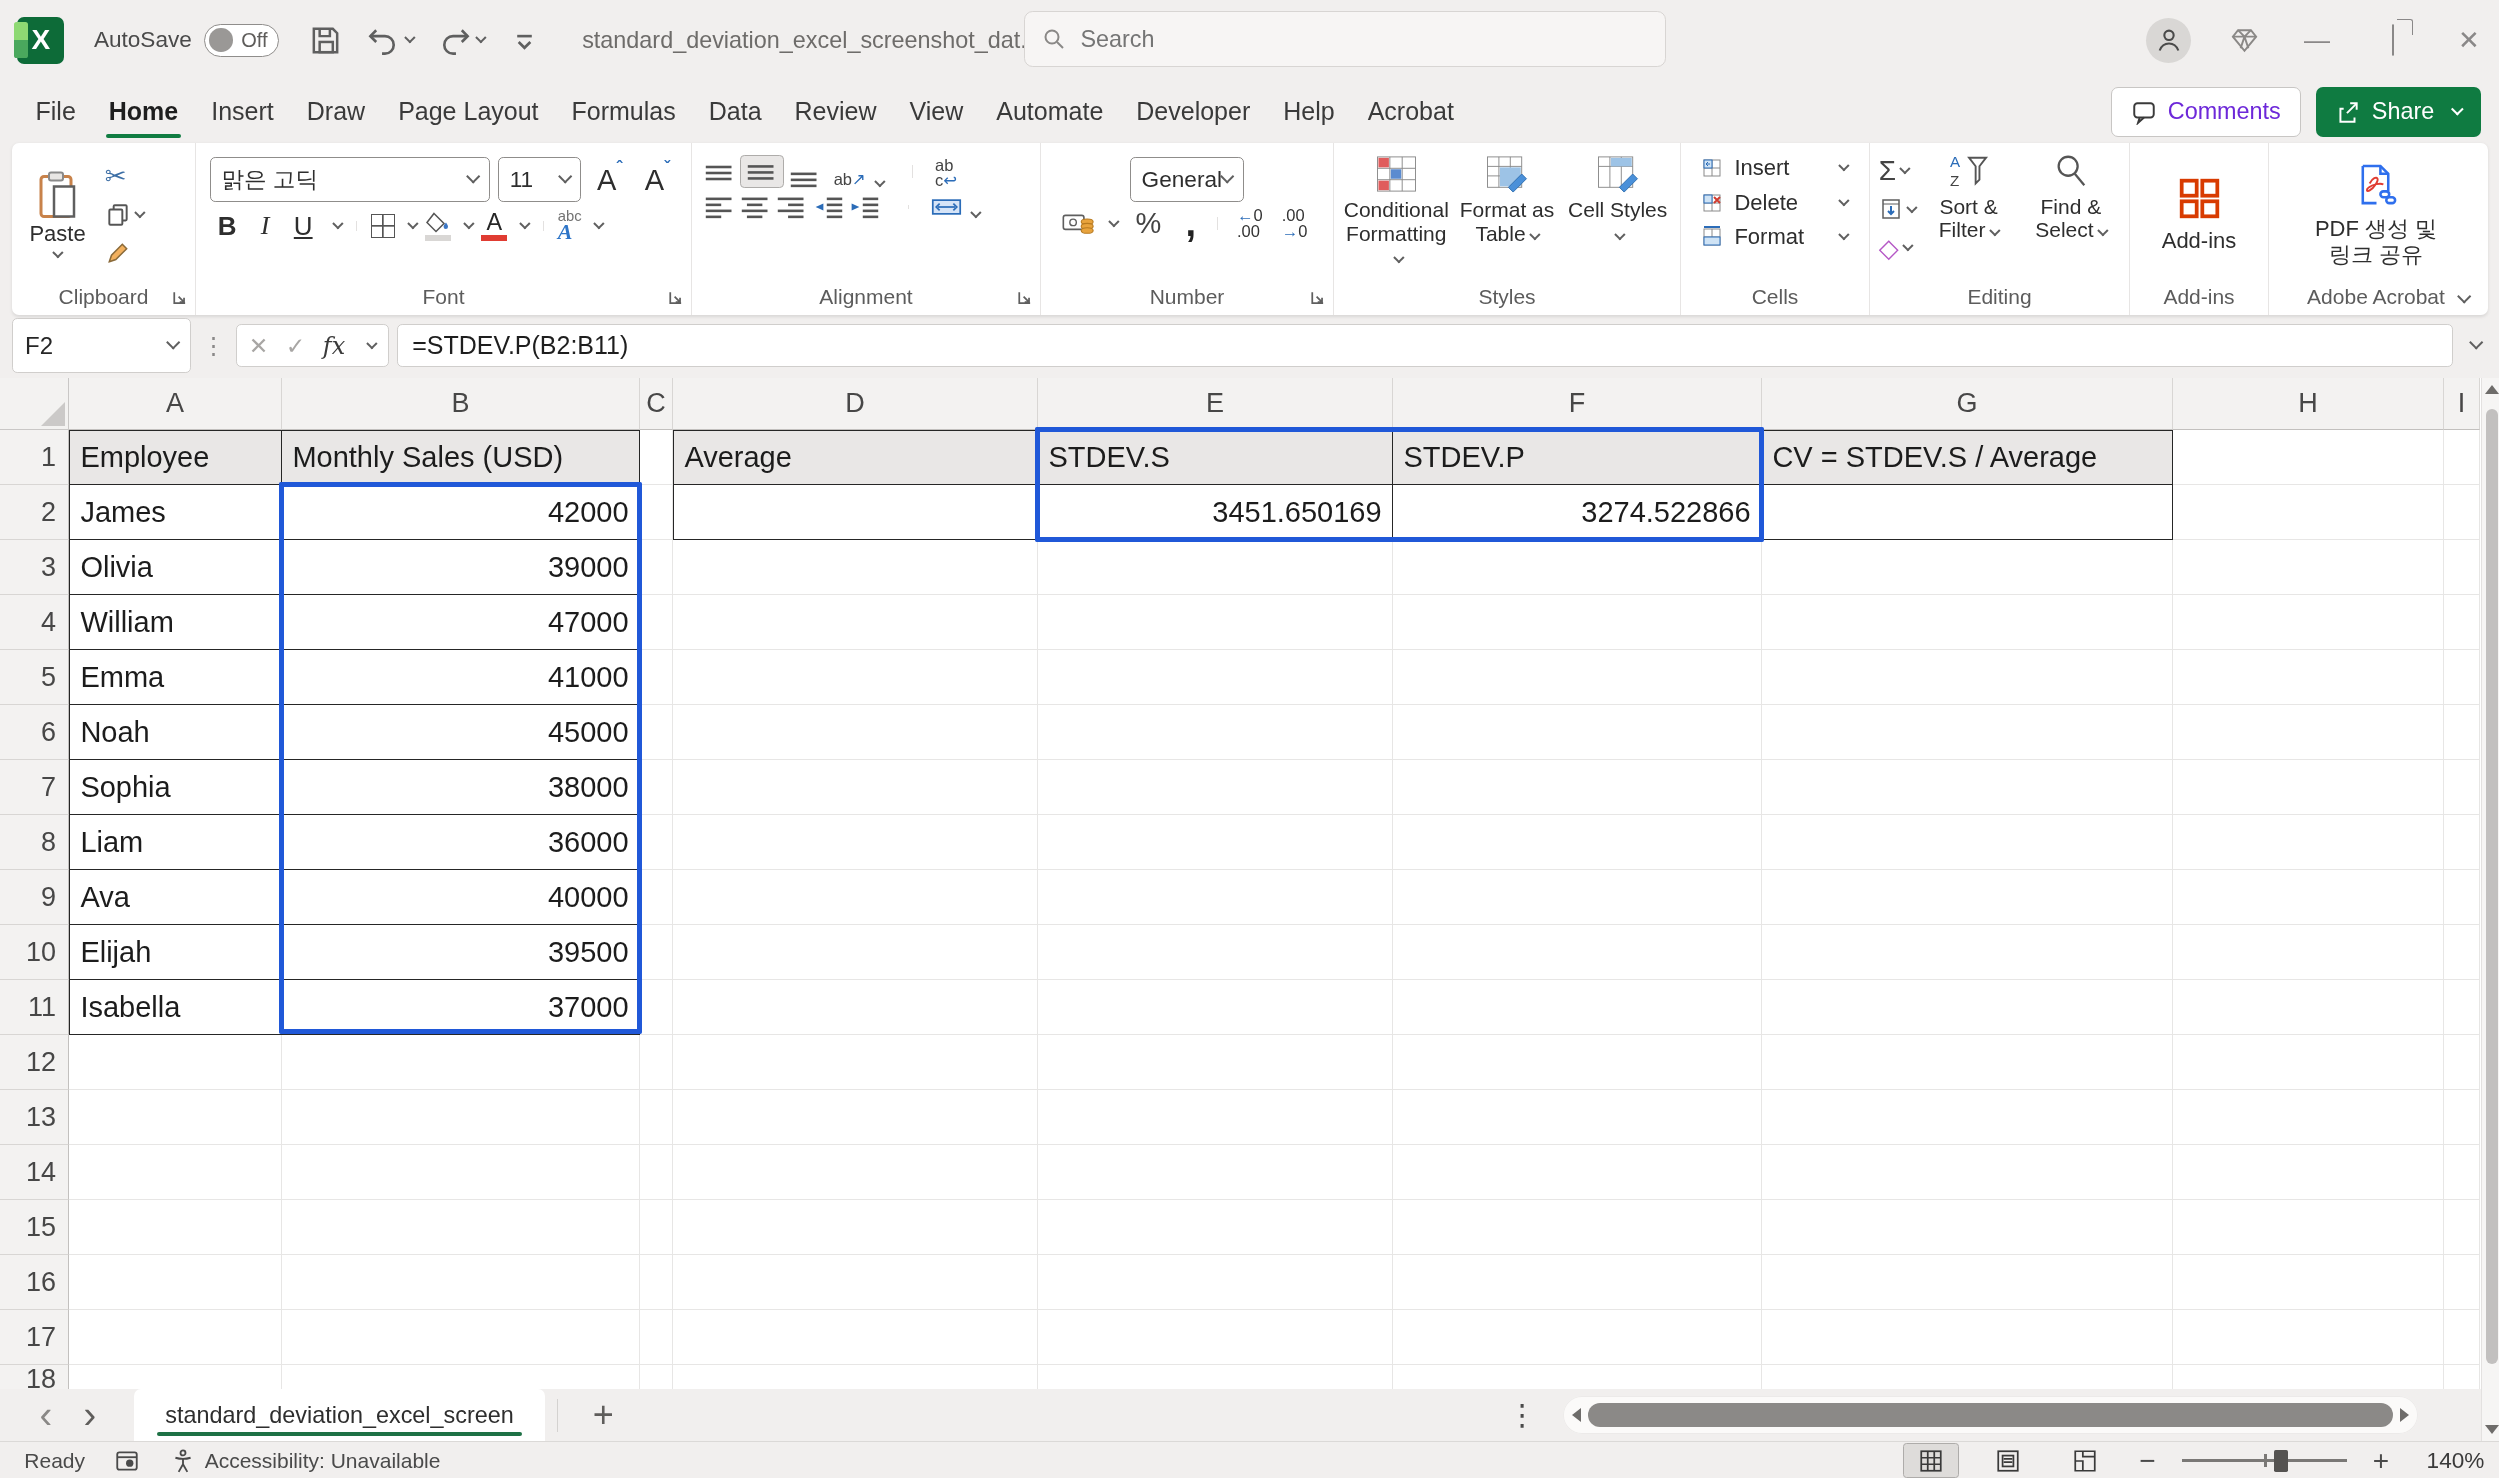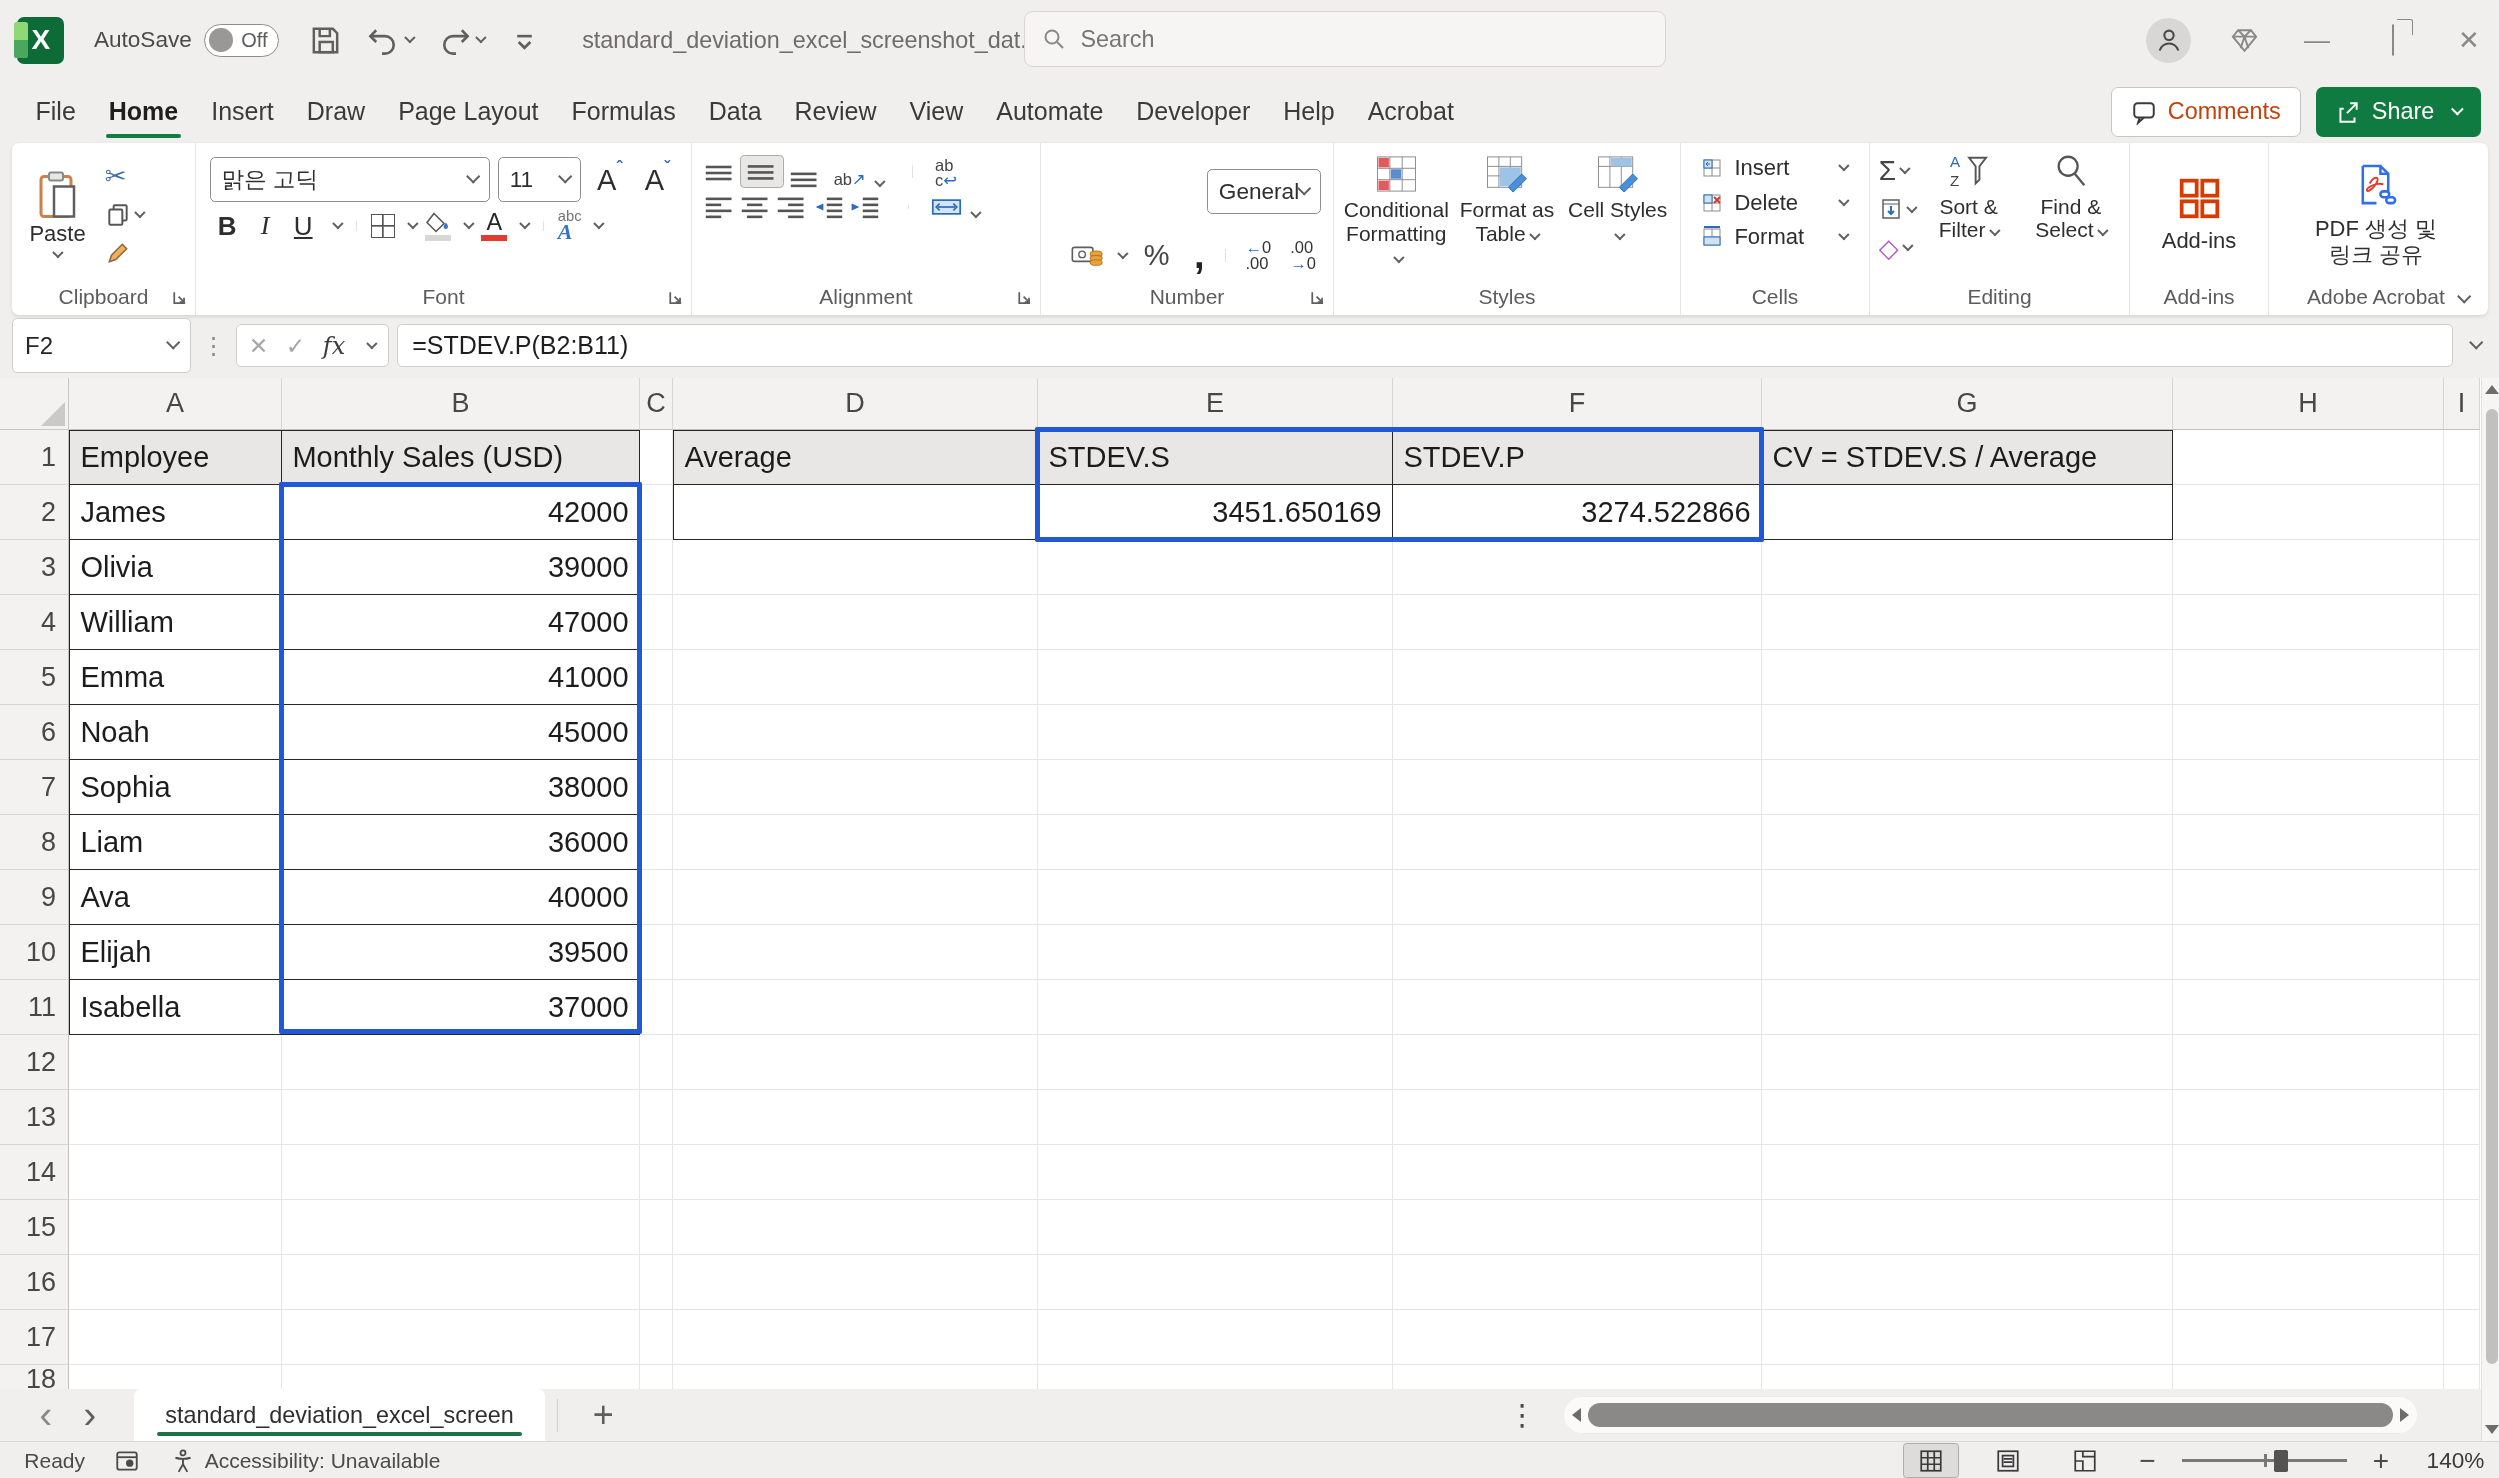--- a/index.html
+++ b/index.html
@@ -49,7 +49,7 @@
   background:#107c41; border-radius:2.6px; }
 .tabrow-right { margin-left:auto; display:flex; align-items:center; gap:15.6px; }
 .btn-comments { display:flex; align-items:center; gap:10.4px; border:0.9px solid #c8c6c4; background:#fff;
-  border-radius:7px; height:50px; padding:0 19px; font-size:23.4px; color:#c2410c; }
+  border-radius:7px; height:50px; padding:0 19px; font-size:23.4px; color:#6d28d9; }
 .btn-share { display:flex; align-items:center; gap:10.4px; background:#0f7b41; color:#fff;
   border-radius:7px; height:50px; padding:0 19px; font-size:23.4px; }
 .btn-share .cv { border-color:#fff; width:8.7px; height:8.7px; }

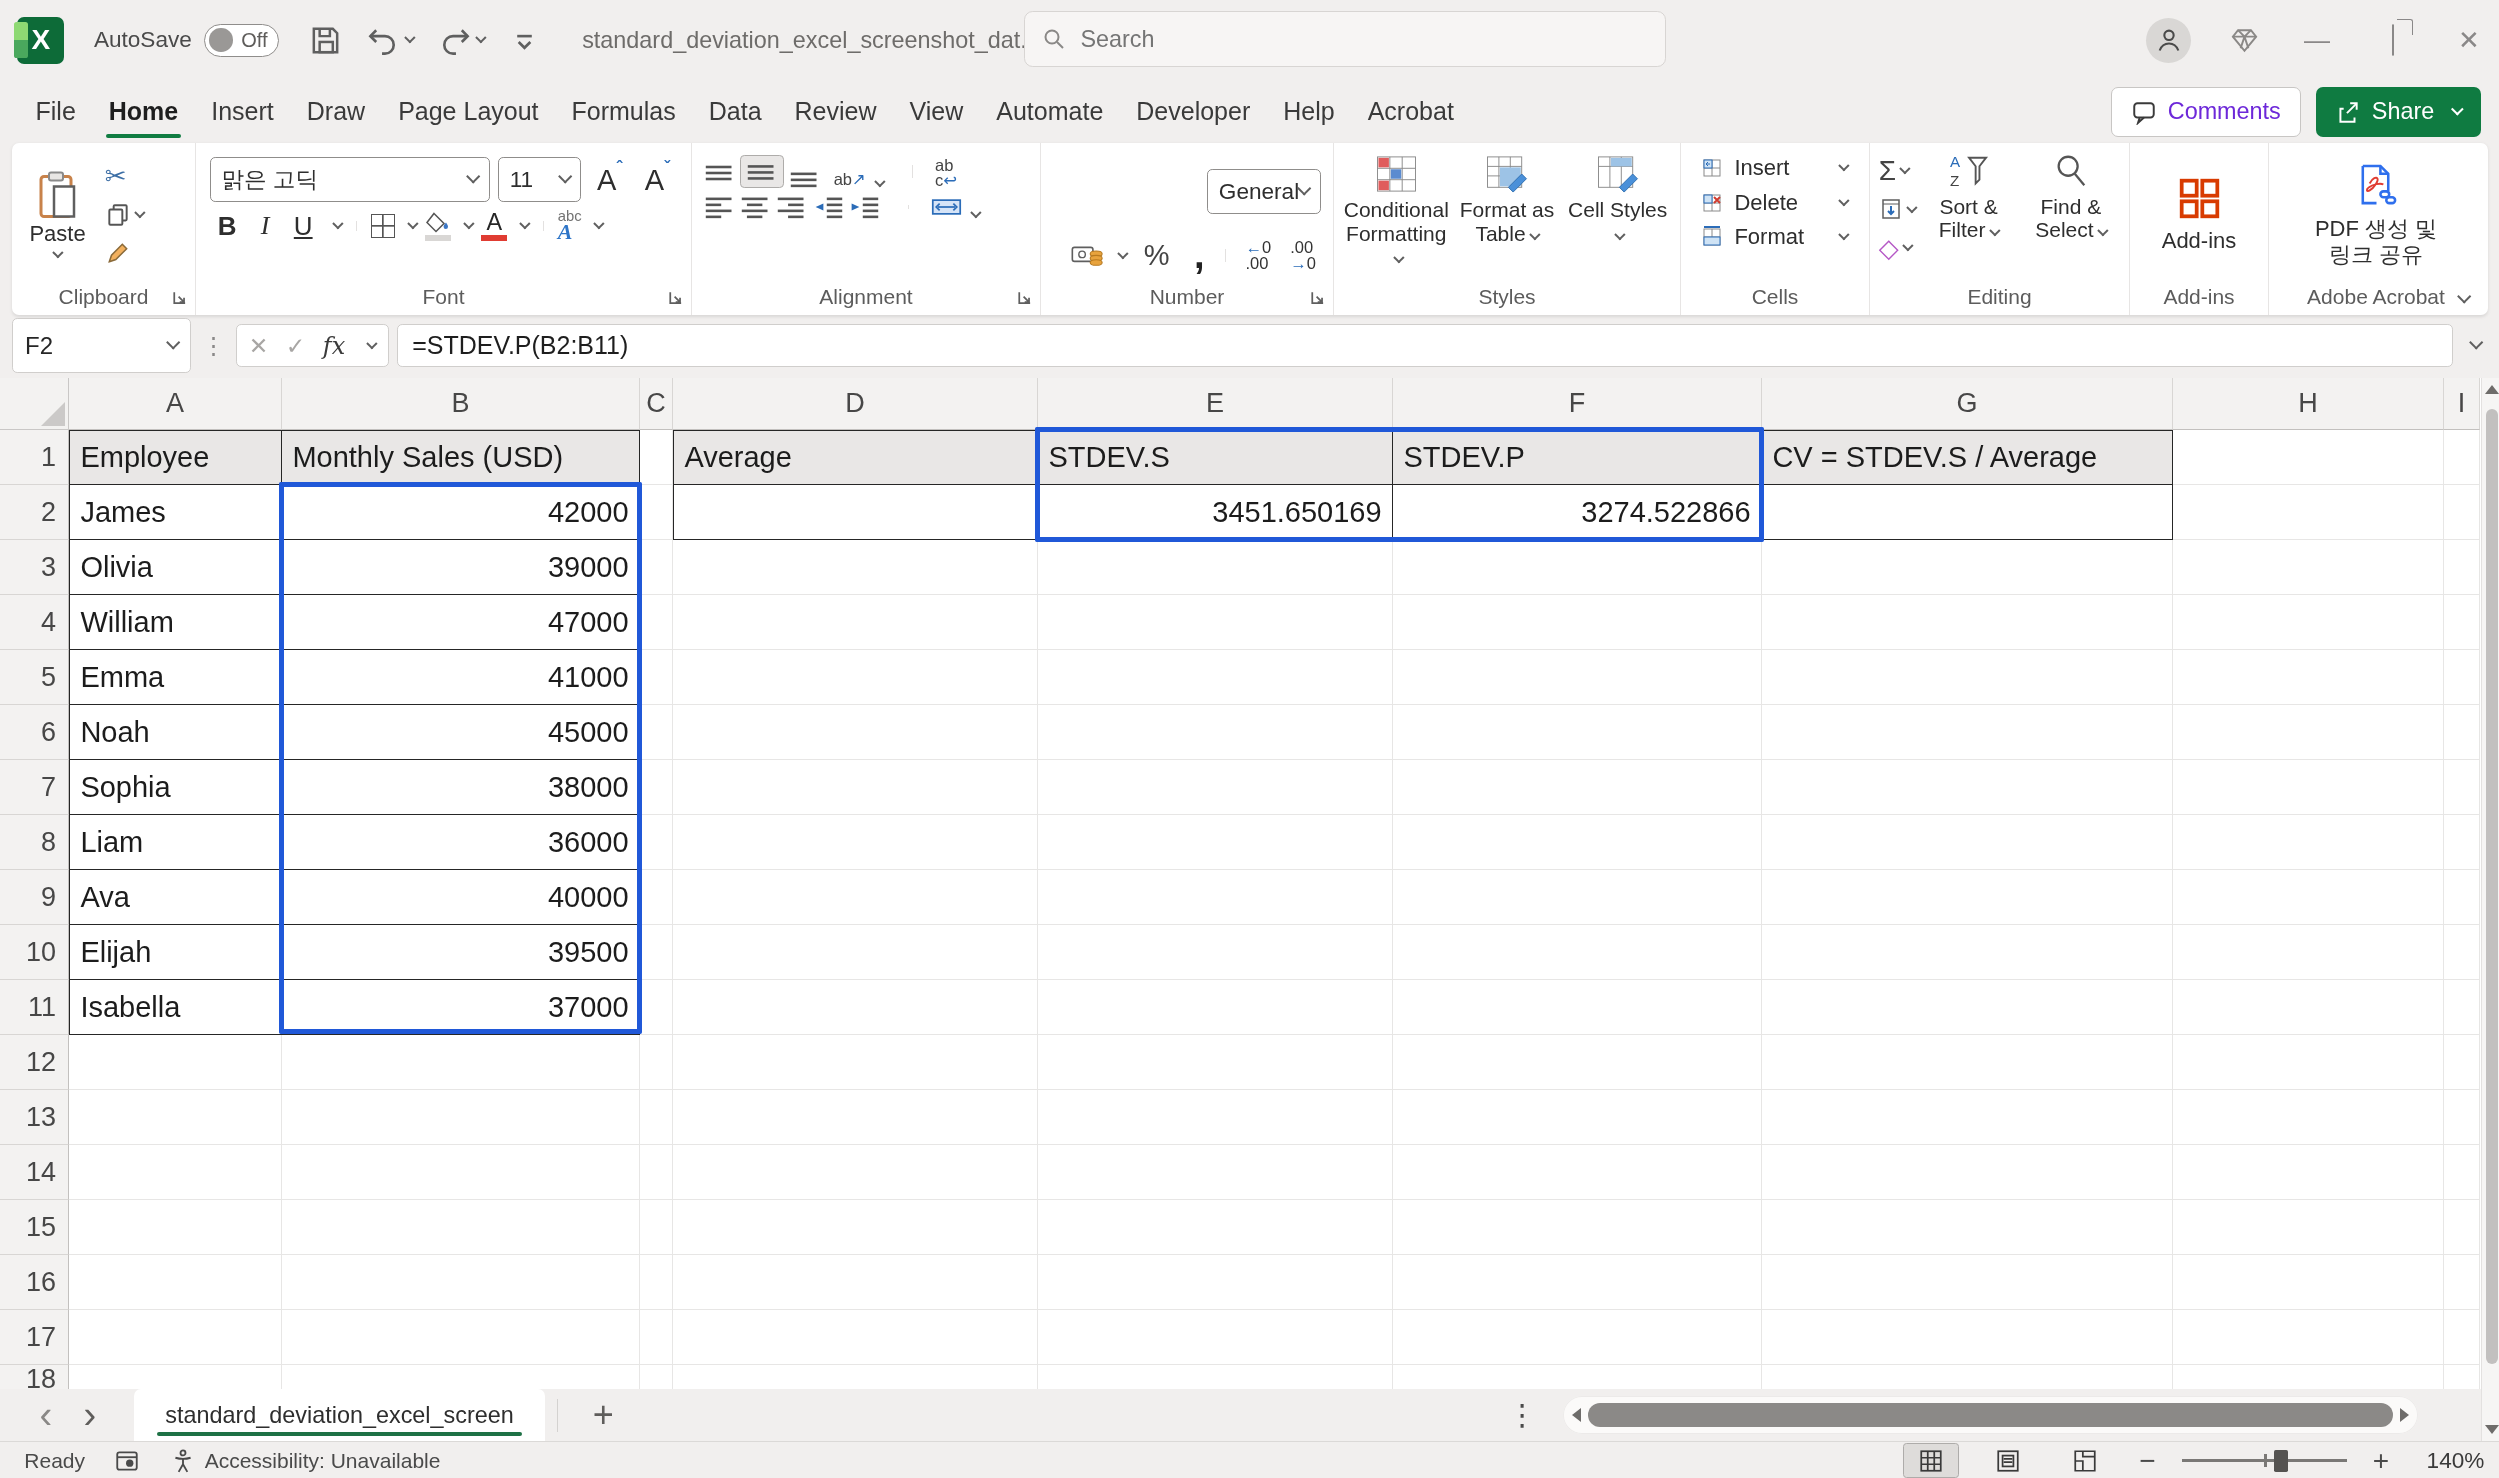--- a/index.html
+++ b/index.html
@@ -97,7 +97,7 @@
 .on { background:#e9e7e6; border:0.9px solid #aeacaa; border-radius:4.3px; padding:3.5px 5.2px; display:flex; }
 .mini2 { font-size:16.5px; line-height:14.8px; color:#444; text-align:left; }
 
-.num-body { flex-direction:column; align-items:flex-end; gap:25px; padding:26px 12px 0; }
+.num-body { flex-direction:column; align-items:center; gap:5px; padding:14px 12px 0; }
 .pct { font-size:29px; color:#444; padding:0 8.7px; }
 .comma { font-size:38px; color:#222; font-weight:bold; line-height:17.4px; padding:0 7px; }
 .dec { font-size:16.5px; line-height:15.6px; color:#333; text-align:left; padding:0 5.2px; }

